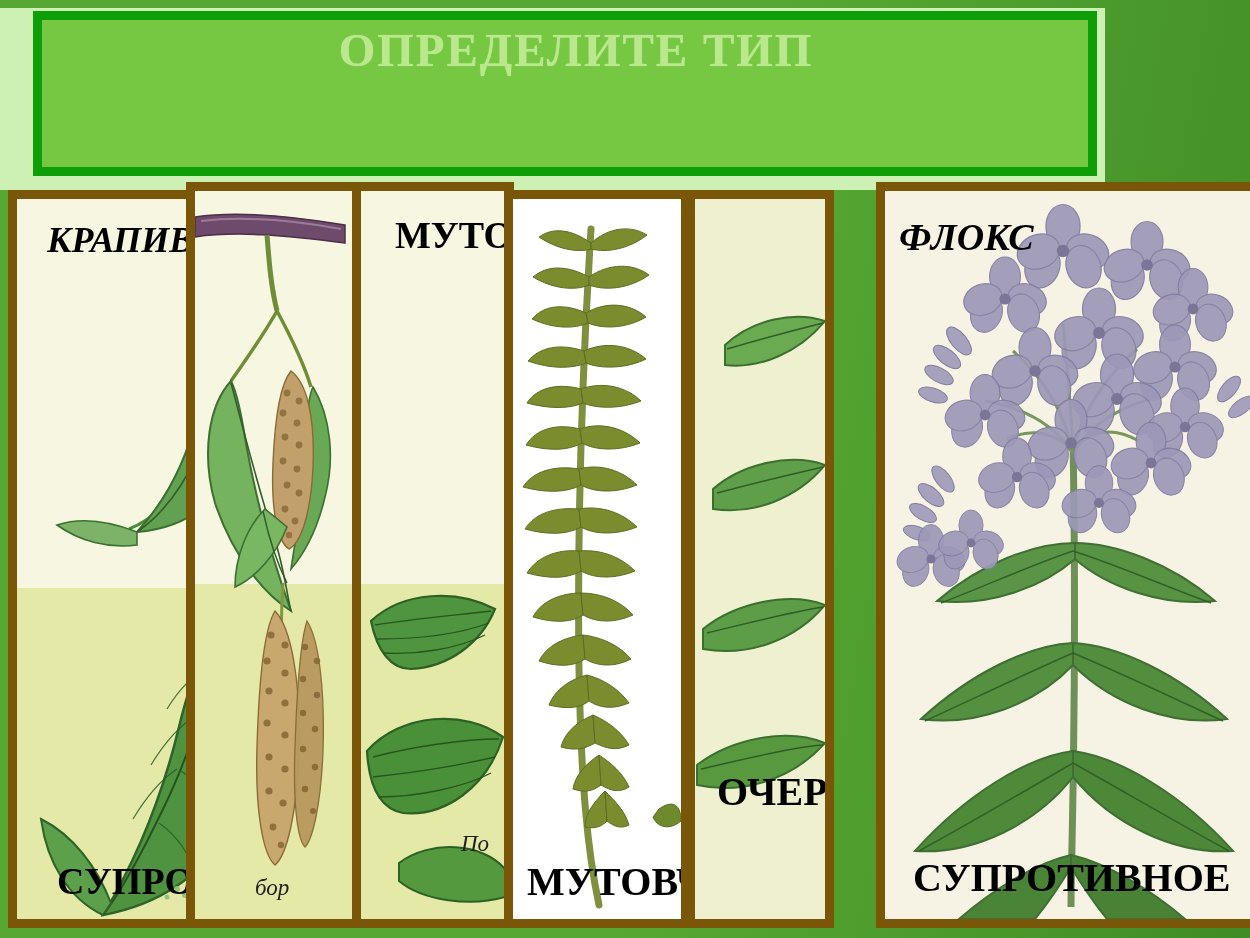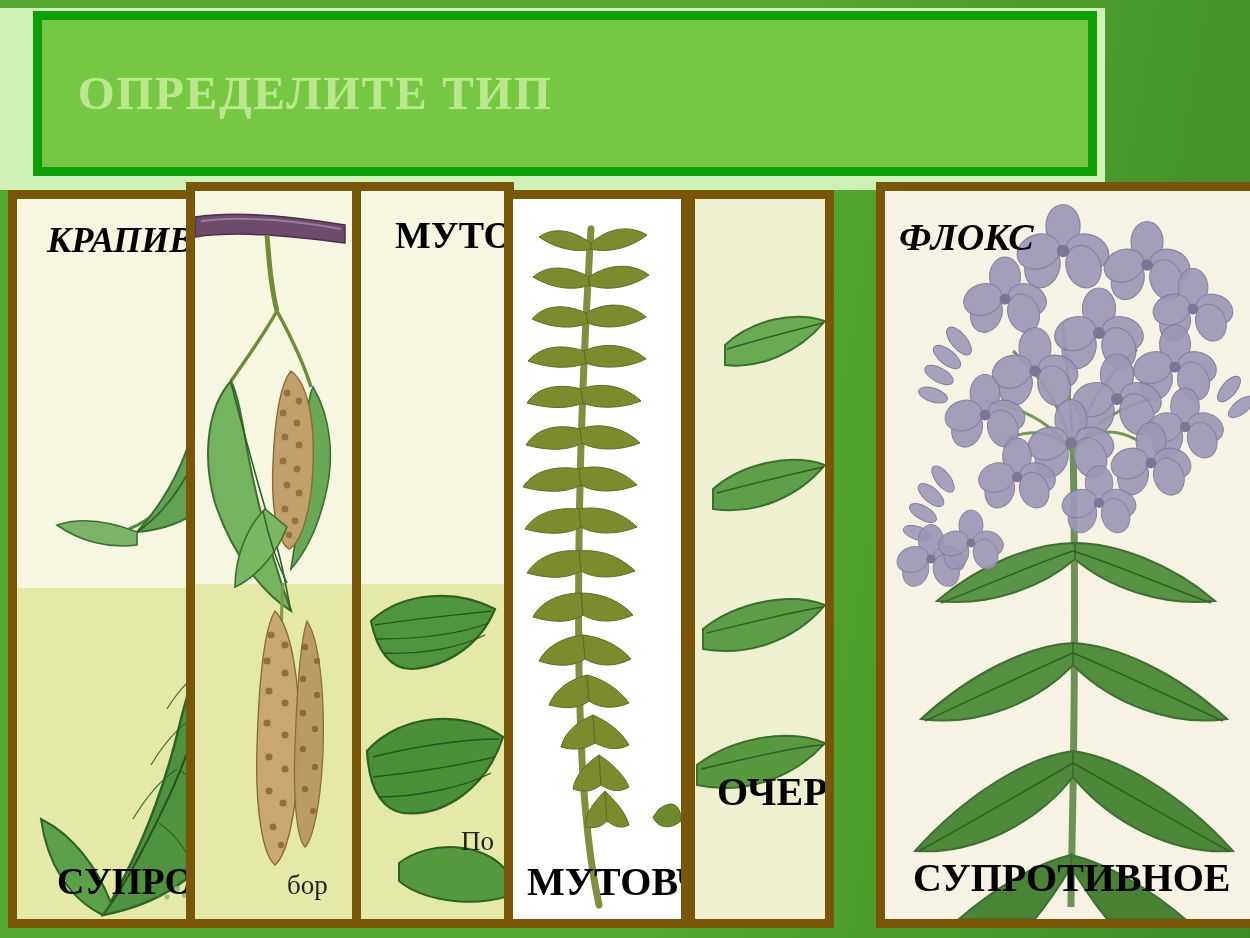--- a/index.html
+++ b/index.html
@@ -43,9 +43,8 @@
     border: 9px solid #0d9e08;
     box-sizing: border-box;
     display: flex;
-    flex-direction: column;
     justify-content: center;
-    padding-left: 36px;
+    padding-left: 22px;
   }
   .title-line {
     color: #bbe88f;

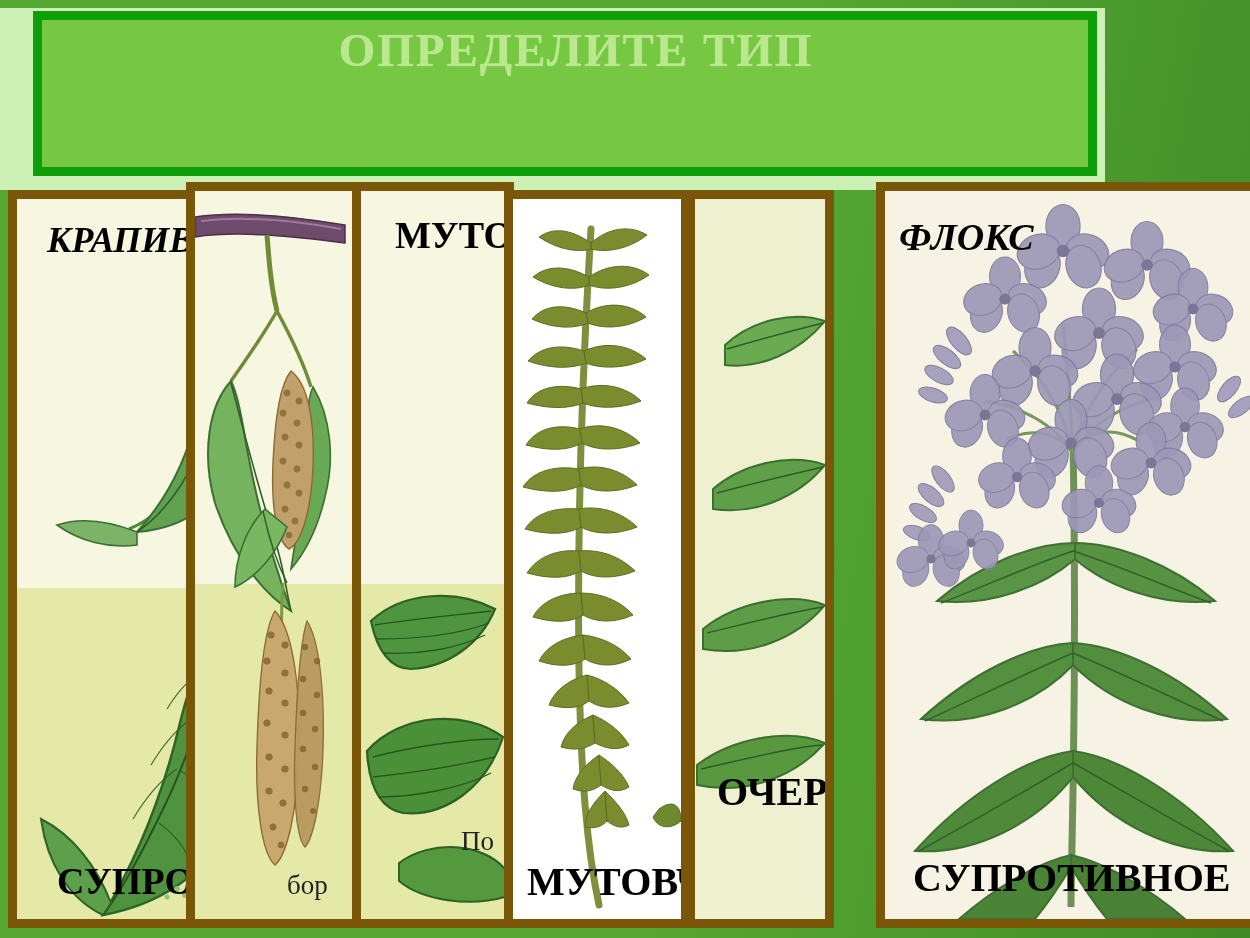--- a/index.html
+++ b/index.html
@@ -91,8 +91,9 @@
     font-size: 38px;
   }
   .label-caption {
+    font-style: italic;
     font-weight: normal;
-    font-size: 27px;
+    font-size: 23px;
     color: #222;
   }
 

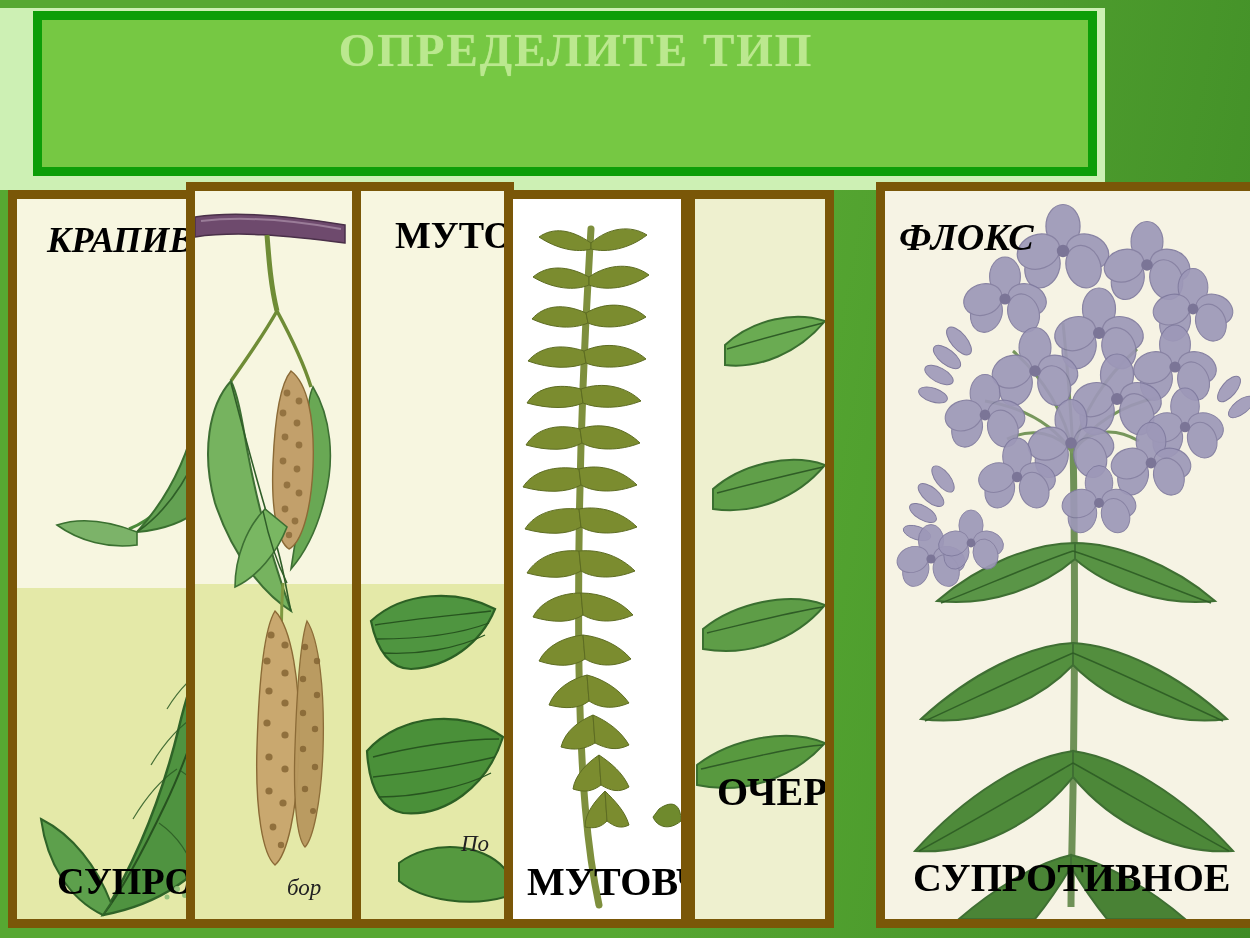--- a/index.html
+++ b/index.html
@@ -256,7 +256,7 @@
           </g>
         </svg>
       </div>
-      <div class="card-label label-caption" style="bottom:18px; left:92px;">бор</div>
+      <div class="card-label label-caption" style="bottom:18px; left:60px;">бор</div>
     </div>
   </div>
 

